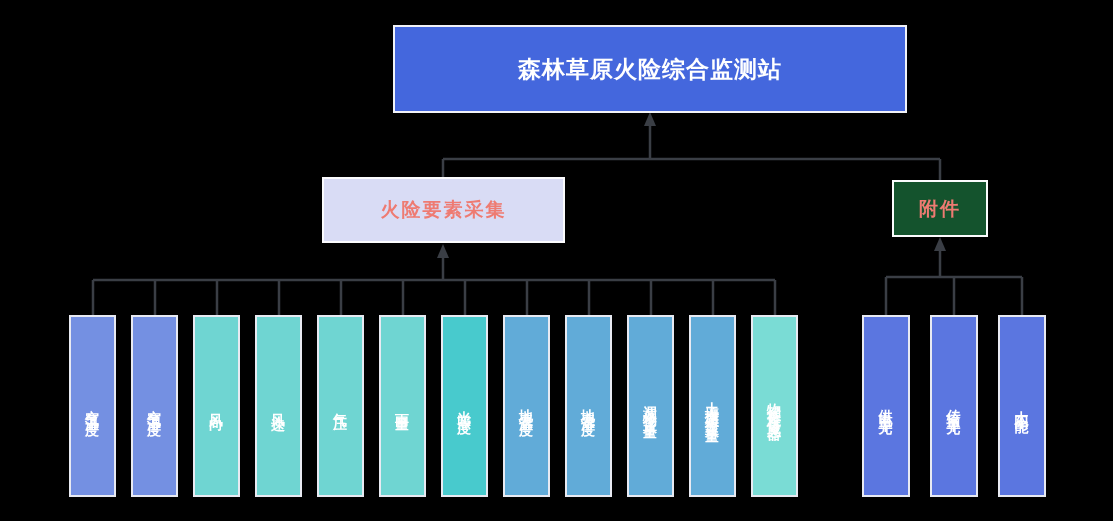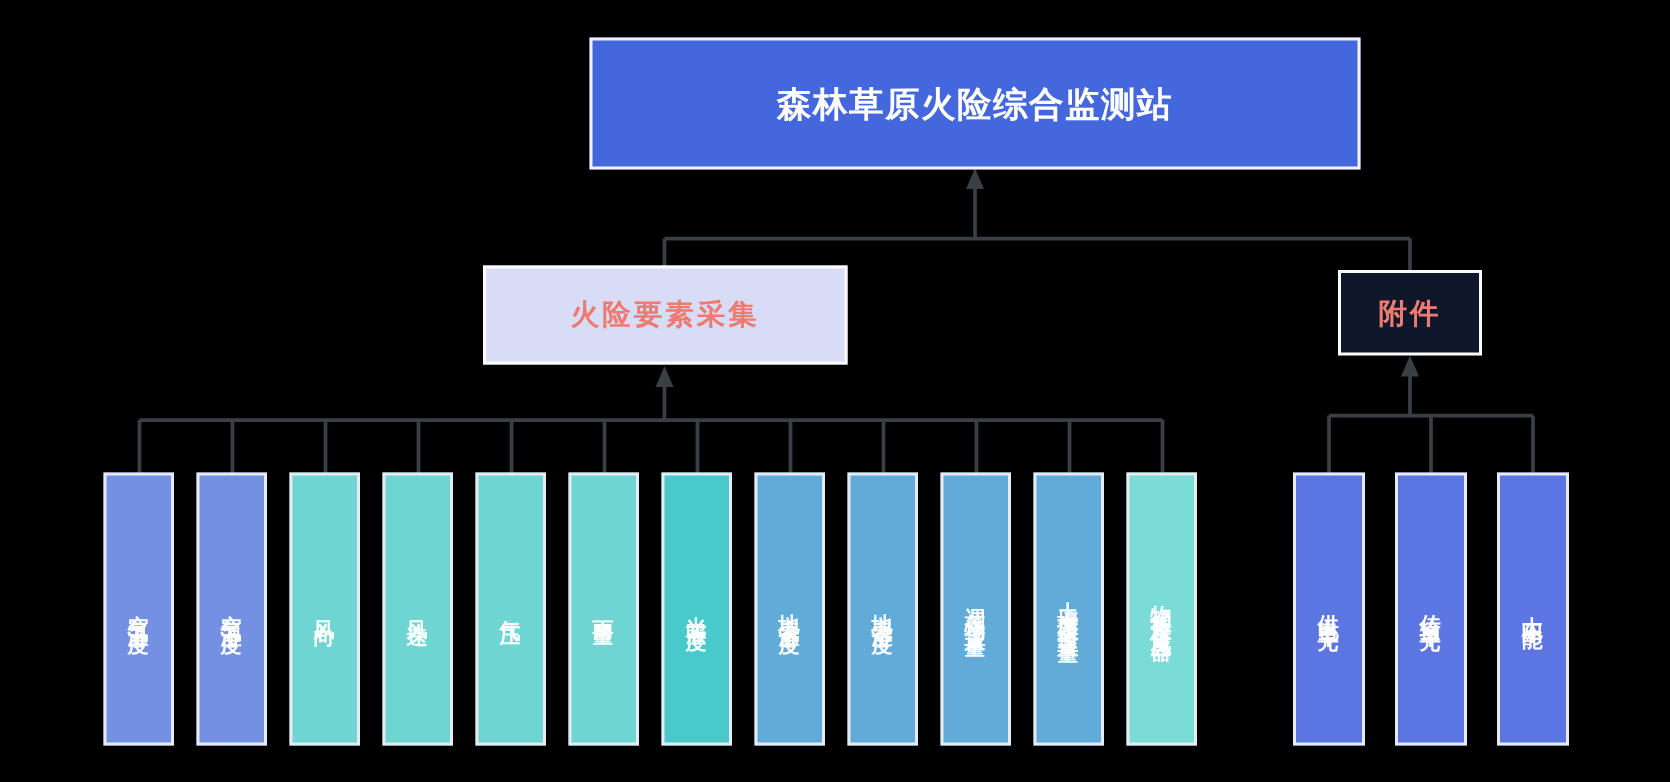--- a/index.html
+++ b/index.html
@@ -69,7 +69,7 @@
     <span style="color: rgb(238, 123, 114);">火险要素采集</span>
   </div>
 
-  <div class="branch-box branch-right" style="background: #0f172a; align-items: center;">
+  <div class="branch-box branch-right" style="background: #14532d; align-items: center;">
     <span style="color: rgb(238, 123, 114);">附件</span>
   </div>
 

